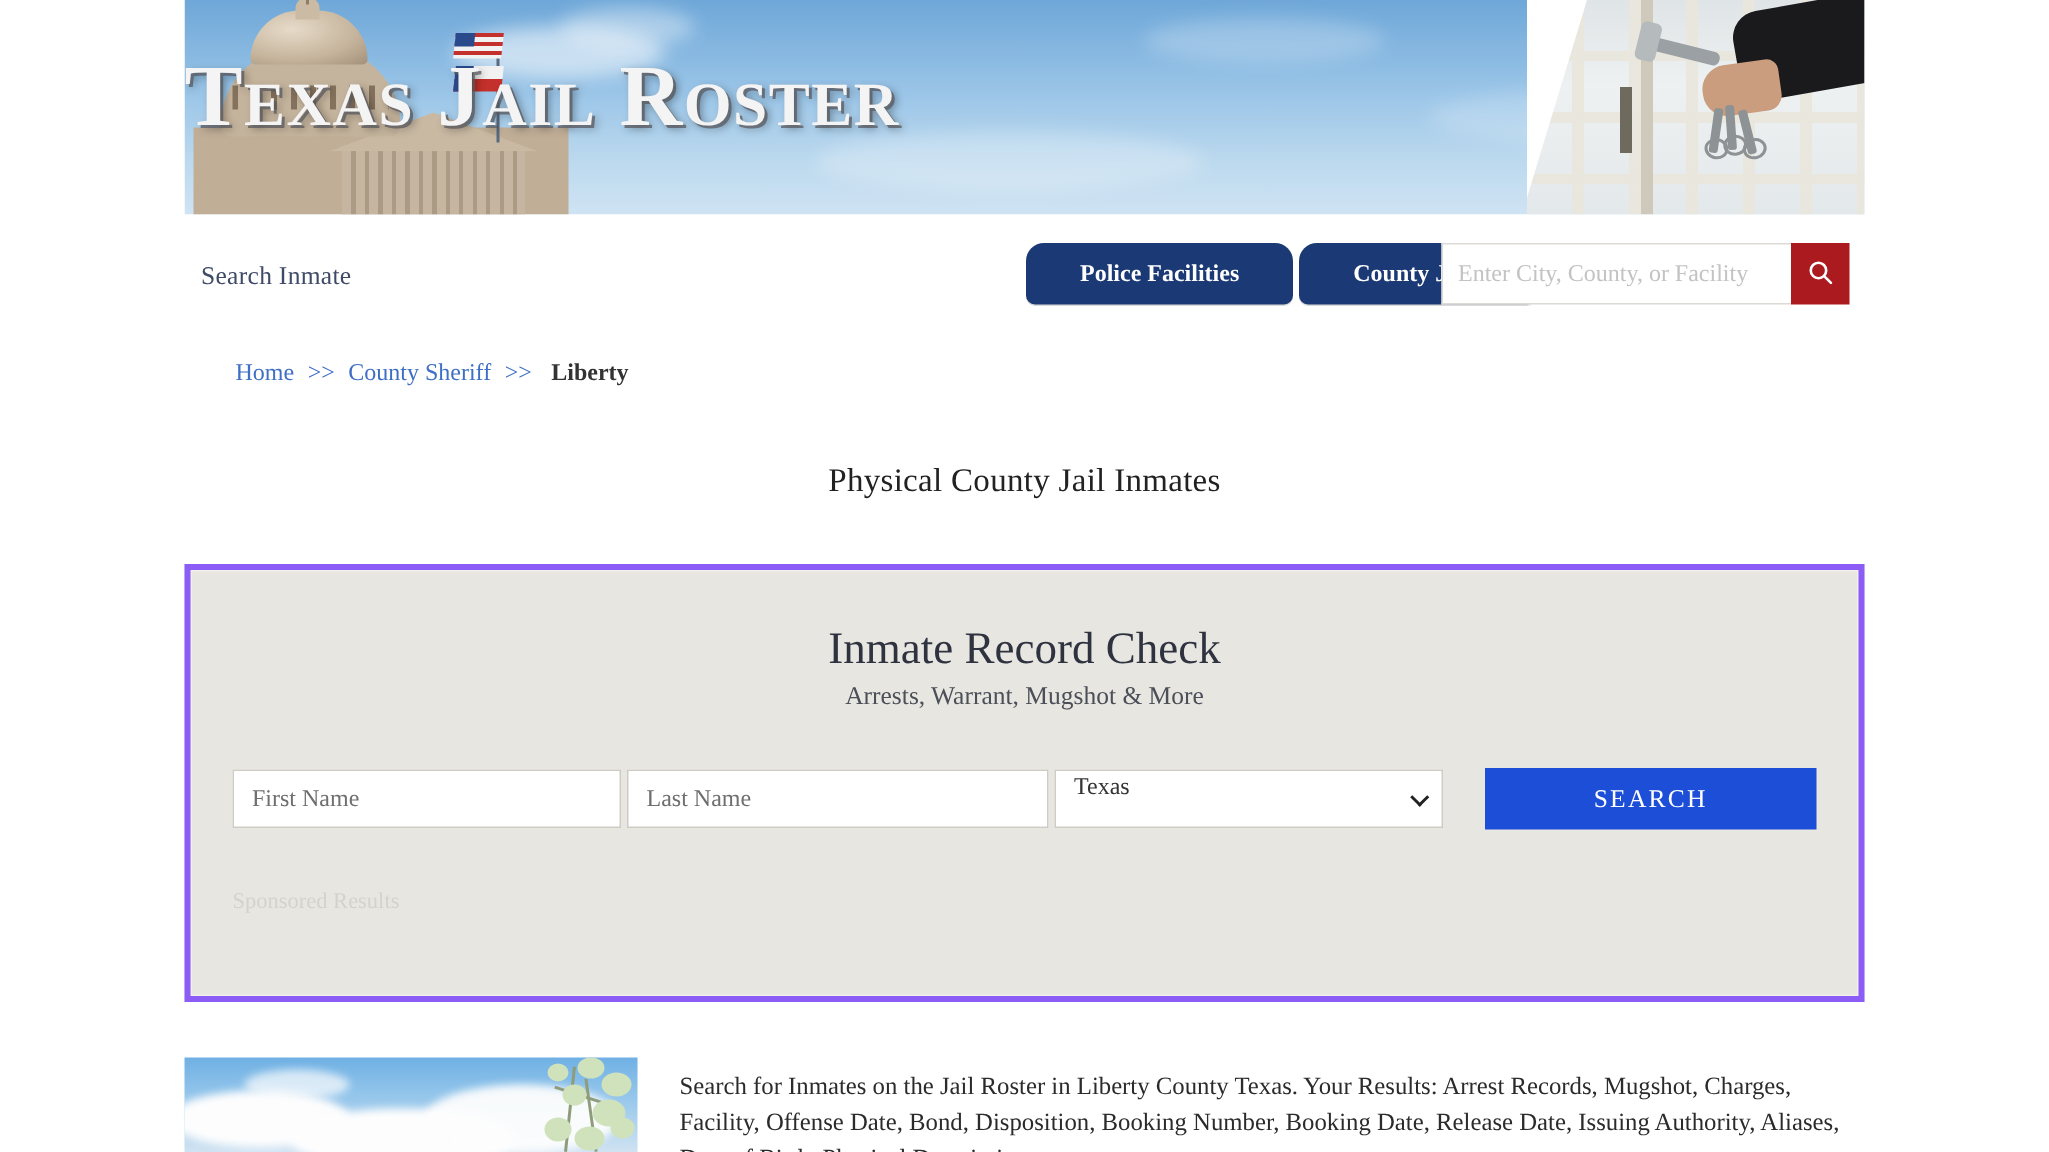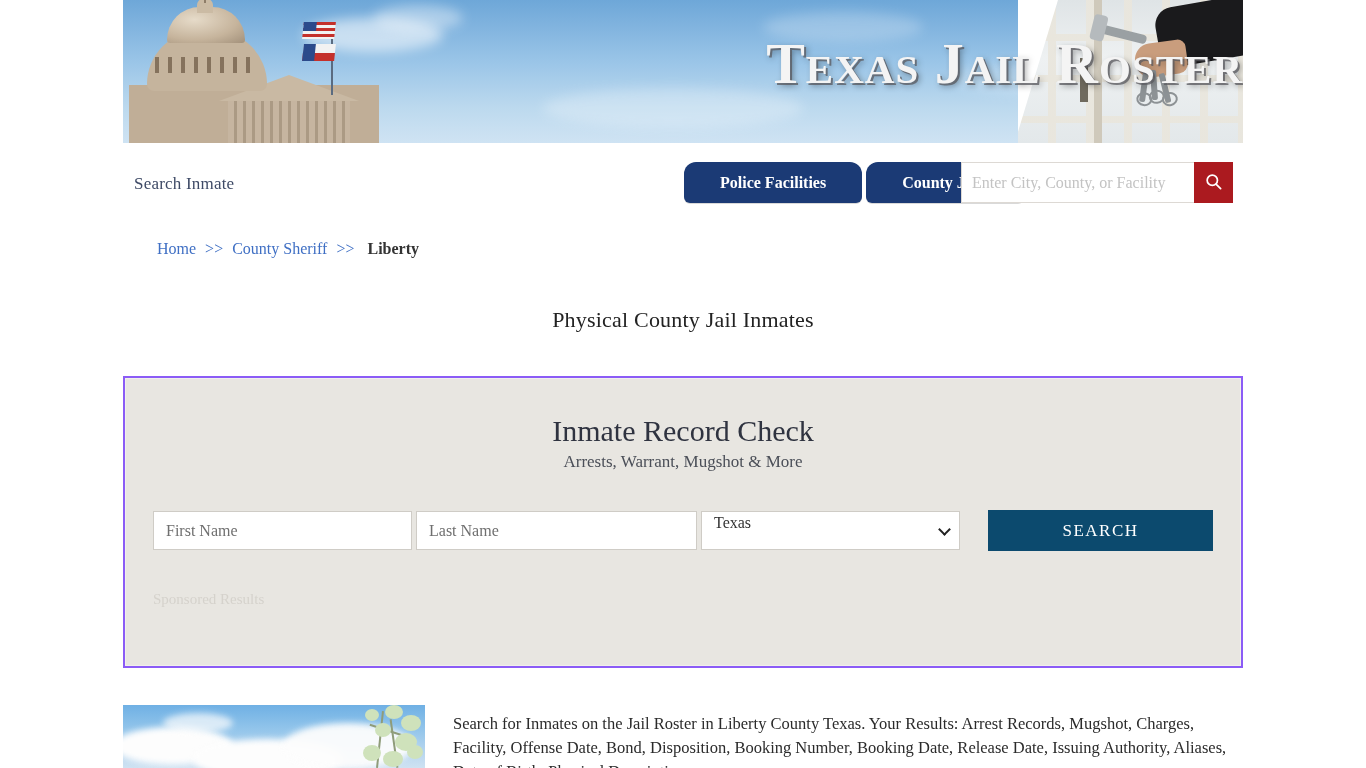--- a/index.html
+++ b/index.html
@@ -151,14 +151,13 @@
   
   .banner-title{
     position:absolute; left:0; right:0; top:30px;
-    text-align:right;
+    text-align:left;
     font-family:"Liberation Serif","DejaVu Serif",serif;
     font-size:58px; font-weight:700;
     letter-spacing:1px;
     color:#f4f4f4;
     text-shadow: 2px 2px 0 rgba(90,90,95,.75), 3px 3px 6px rgba(0,0,0,.35);
     font-variant: small-caps;
-    padding-left:40px;
   }
 
   

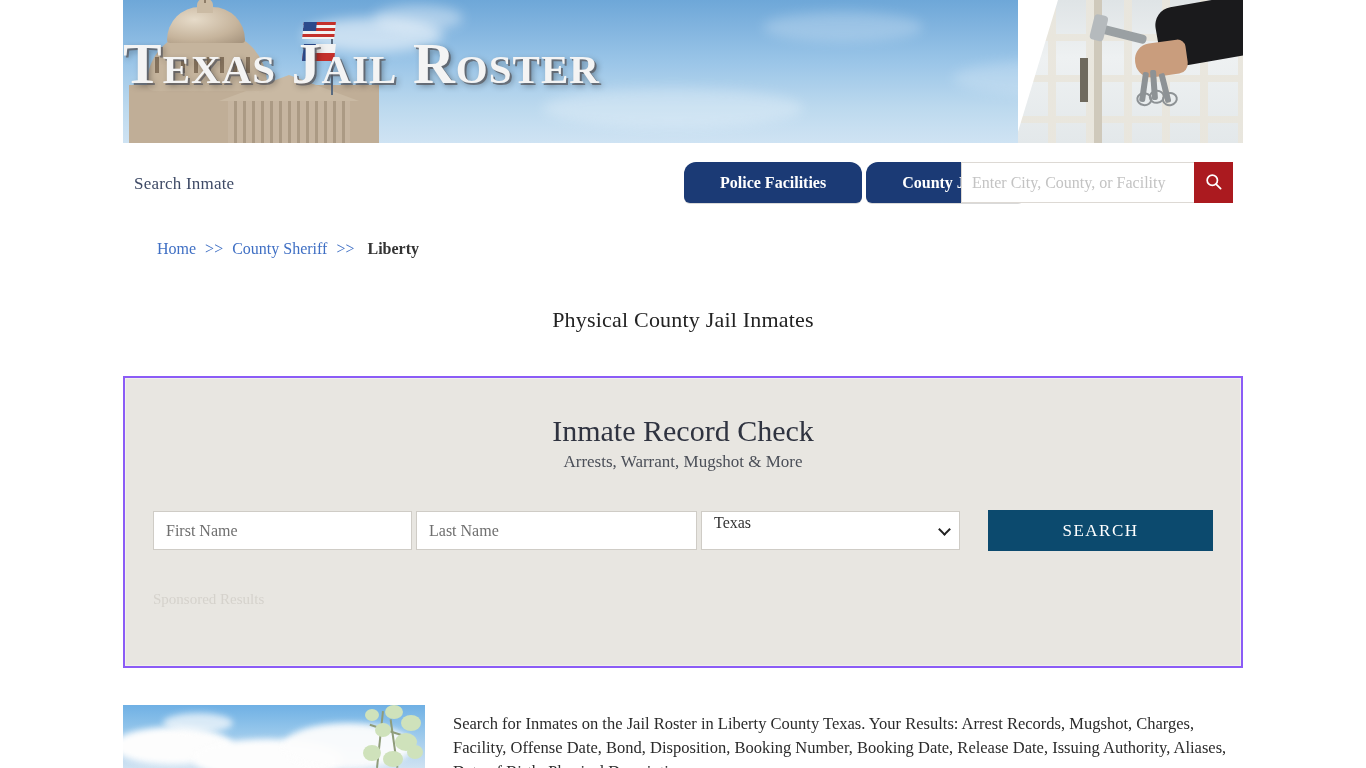--- a/index.html
+++ b/index.html
@@ -216,7 +216,7 @@
     position:absolute; left:123px; top:376px;
     width:1120px; height:292px;
     background:#e8e6e1;
-    border:2px solid #8b5cf6;
+    border:4px solid #8b5cf6;
     box-shadow: inset 0 0 0 1px #f1efeb;
   }
   .panel-h1{

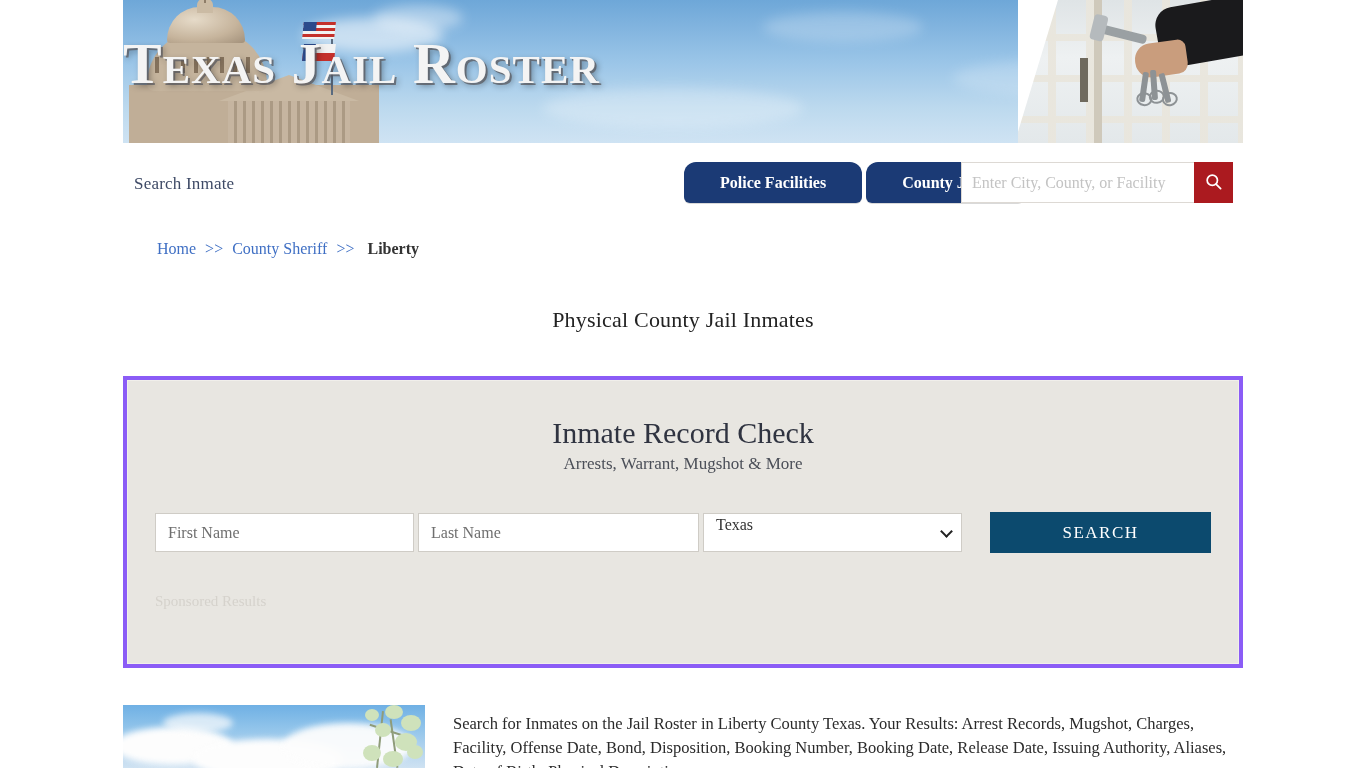--- a/index.html
+++ b/index.html
@@ -253,7 +253,7 @@
   }
   .search-submit{
     flex:1; height:41px; margin-left:24px;
-    background:#0c4a6e; border:none; color:#fff;
+    background:#1d4ed8; border:none; color:#fff;
     font-family:"Liberation Serif","DejaVu Serif",serif;
     font-size:17px; letter-spacing:1.5px; cursor:pointer;
   }

